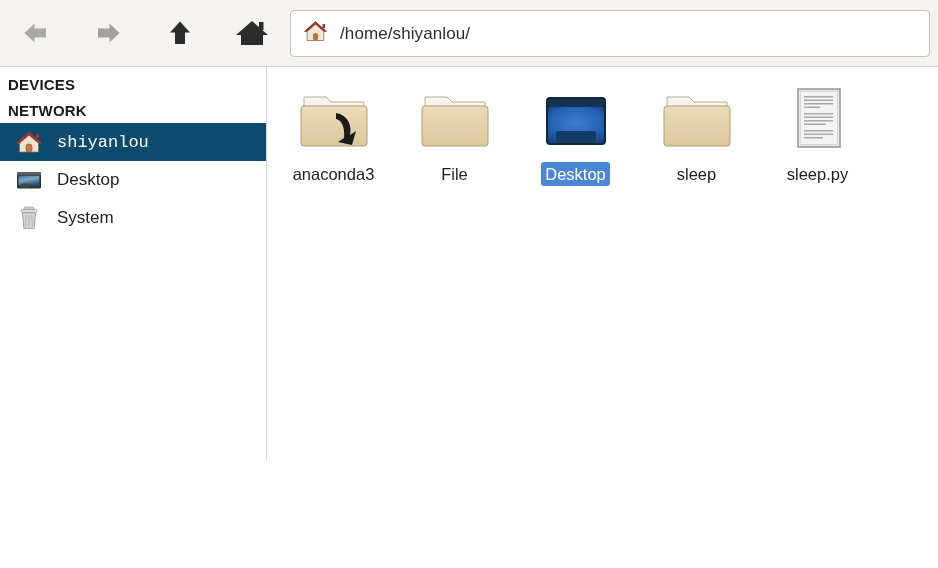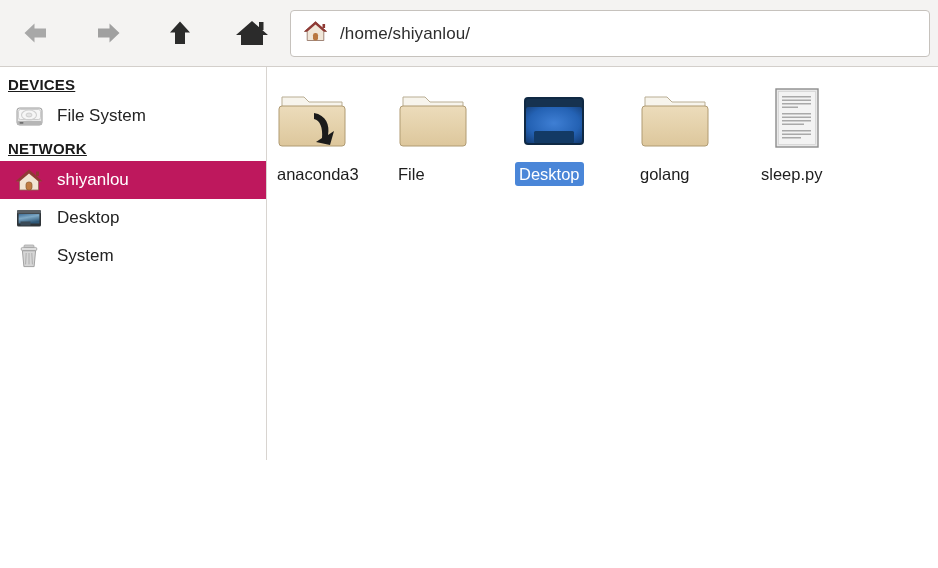--- a/index.html
+++ b/index.html
@@ -97,7 +97,6 @@
     height: 26px;
     box-sizing: border-box;
     line-height: 16px;
-    text-decoration: underline;
   }
   .place-row {
     display: flex;

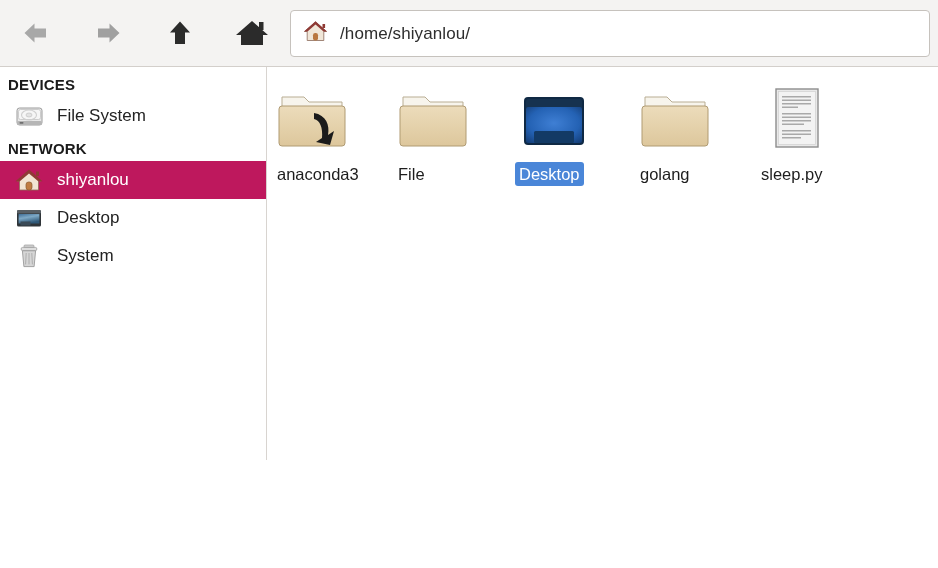--- a/index.html
+++ b/index.html
@@ -234,19 +234,6 @@
 
       <div class="section-header">DEVICES</div>
 
-      <div class="place-row">
-        <span class="place-icon">
-          <svg width="29" height="29" viewBox="0 0 29 29">
-            <rect x="2" y="6" width="25" height="17" rx="2.5" fill="#e9e9e9" stroke="#9b9b9b" stroke-width="1"></rect>
-            <rect x="3.5" y="7.5" width="22" height="10" rx="2" fill="#f6f6f6" stroke="#c4c4c4" stroke-width="0.8"></rect>
-            <ellipse cx="14" cy="13" rx="7.5" ry="5" fill="none" stroke="#cfcfcf" stroke-width="1.1"></ellipse>
-            <ellipse cx="14" cy="13" rx="3" ry="2" fill="#e3e3e3" stroke="#c8c8c8" stroke-width="0.8"></ellipse>
-            <rect x="2" y="19" width="25" height="4" rx="1.5" fill="#b6b6b6"></rect>
-            <rect x="4.5" y="20" width="4" height="1.8" rx="0.7" fill="#6f6f6f"></rect>
-          </svg>
-        </span>
-        <span class="place-label">File System</span>
-      </div>
 
       <div class="section-header">NETWORK</div>
 

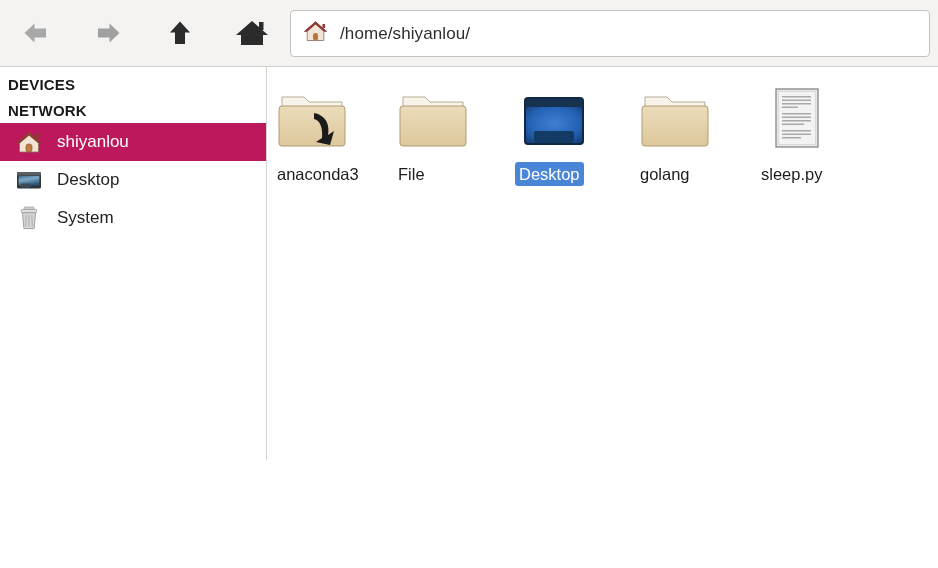--- a/index.html
+++ b/index.html
@@ -107,7 +107,8 @@
     cursor: default;
   }
   .place-row.selected {
-    background: #be185d;
+    background: #0c4a6e;
+    font-family: Liberation Mono, monospace;
   }
   .place-row.selected .place-label {
     color: #ffffff;

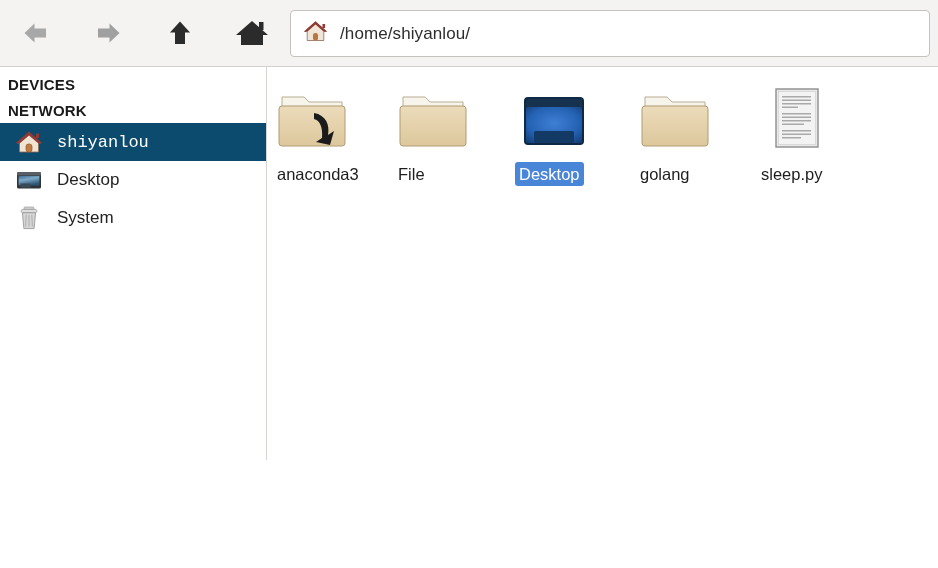--- a/index.html
+++ b/index.html
@@ -146,7 +146,7 @@
     width: 121px;
     display: flex;
     flex-direction: column;
-    align-items: flex-start;
+    align-items: center;
     padding-top: 4px;
     cursor: default;
   }

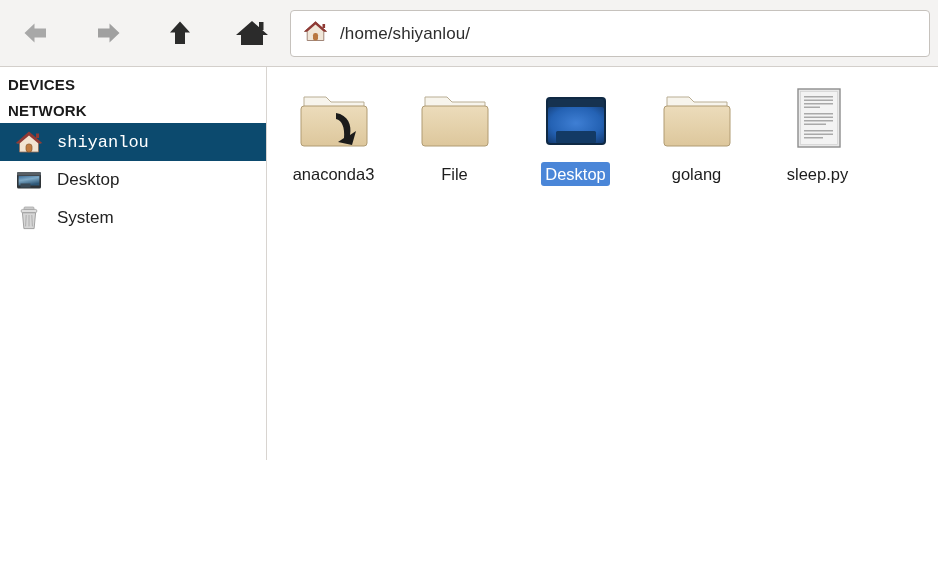--- a/index.html
+++ b/index.html
@@ -357,7 +357,7 @@
               <rect x="5" y="19" width="66" height="40" rx="3" fill="url(#fldC)" stroke="#b09b73" stroke-width="1"></rect>
             </svg>
           </div>
-          <div class="file-label">golang</div>
+          <div class="file-label">sleep</div>
         </div>
 
         <div class="file-item">

